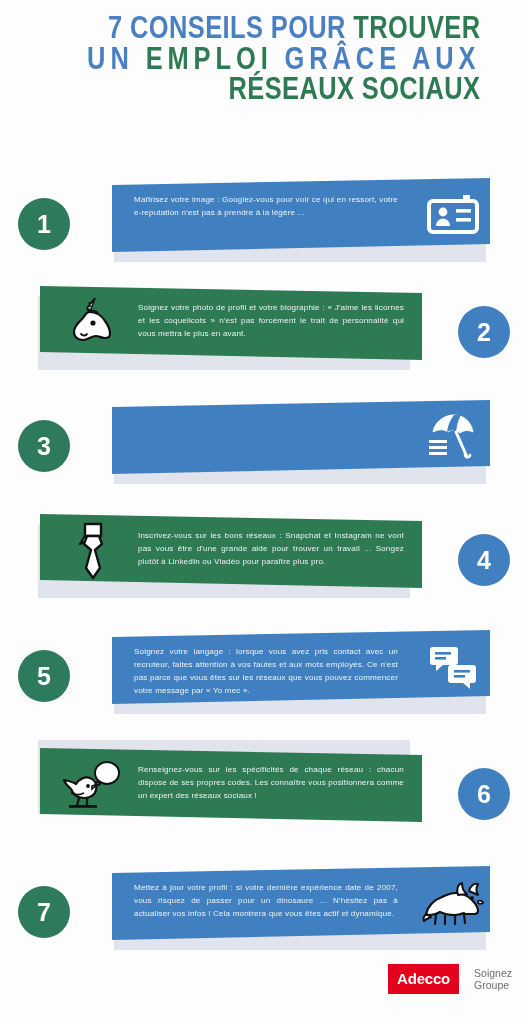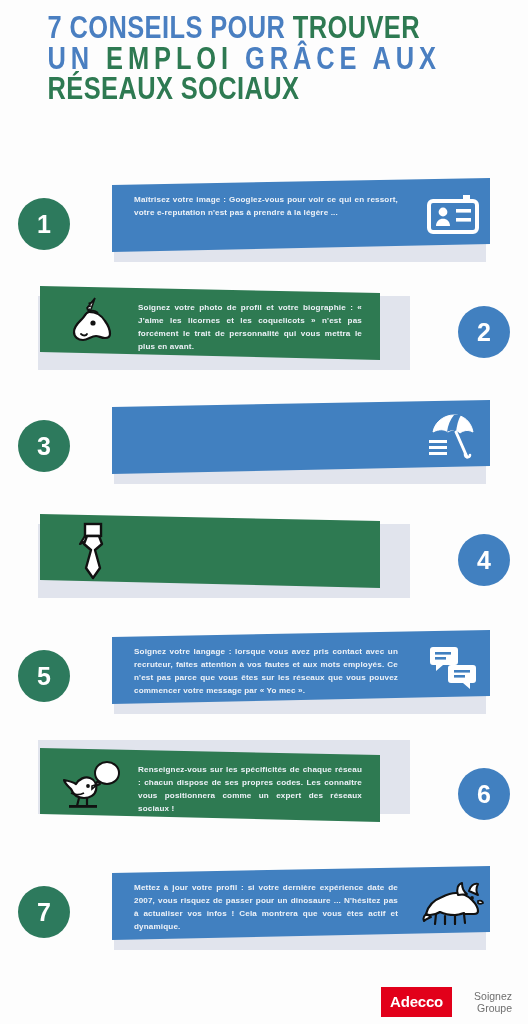--- a/index.html
+++ b/index.html
@@ -19,7 +19,7 @@
   .title-block {
     position: absolute;
     top: 14px; left: 0; right: 0;
-    text-align: left;
+    text-align: right;
     line-height: 0.92;
   }
   .title-line {

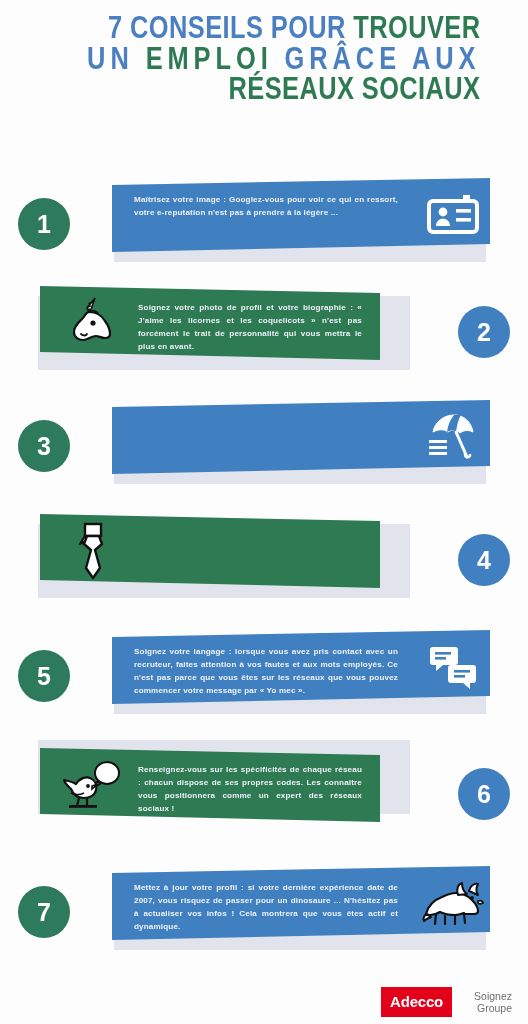--- a/index.html
+++ b/index.html
@@ -47,7 +47,6 @@
     position: absolute;
     top: 8px;
     height: 74px;
-    font-weight: bold;
   }
   .tip .shadow {
     background: #dfe3ec;

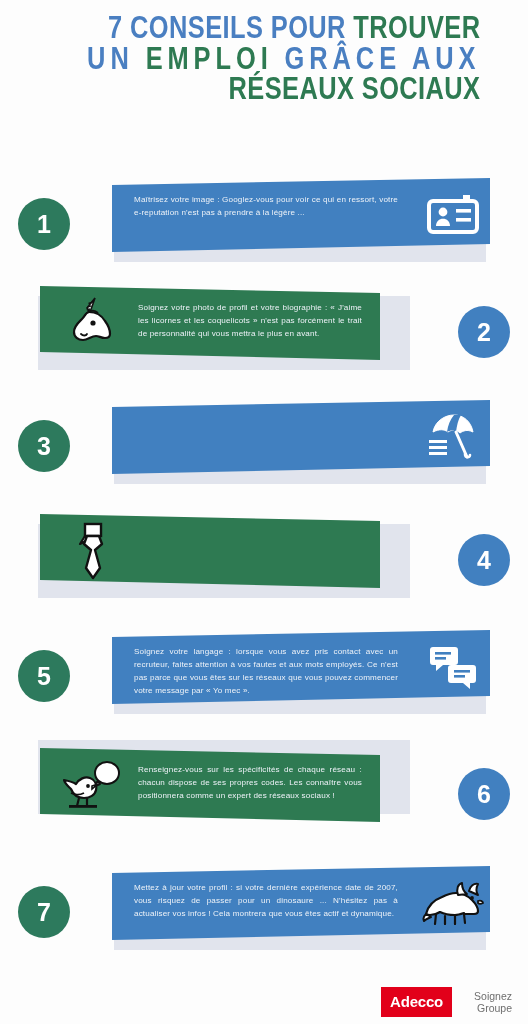--- a/index.html
+++ b/index.html
@@ -100,7 +100,7 @@
   .tip.b .num    { right: 18px; }
   .tip.b .shadow { left: 38px; width: 372px; top: 18px; }
   .tip.b .banner {
-    left: 40px; width: 340px;
+    left: 40px; width: 382px;
     background: #2e7a52;
     clip-path: polygon(0 0, 100% 7px, 100% 74px, 0 66px);
   }

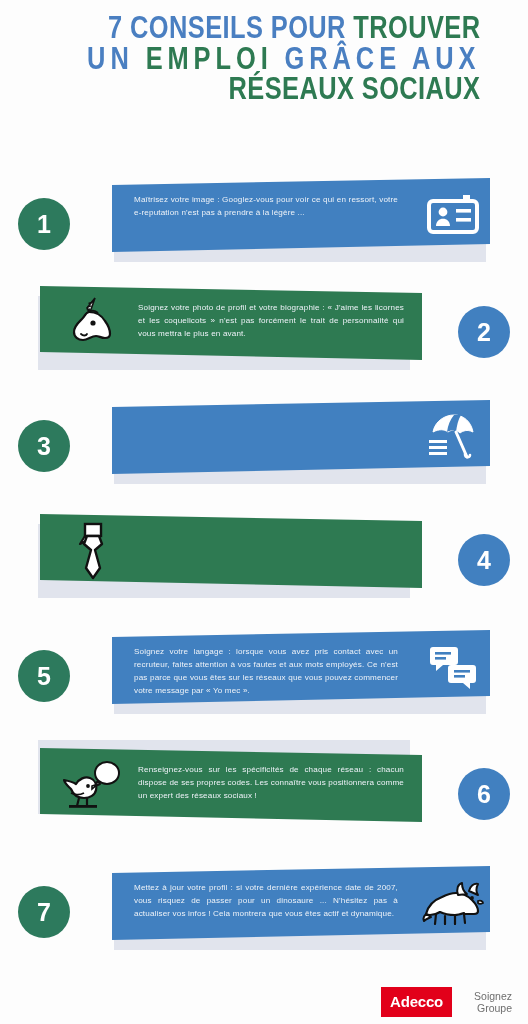--- a/index.html
+++ b/index.html
@@ -216,6 +216,7 @@
           <path d="M14 14 L26 14 L29 22 L22 28 L27 46 L20 56 L13 46 L18 28 L11 22 Z" fill="#fff" stroke="#111" stroke-width="2.4" stroke-linejoin="round"></path>
         </svg>
       </div>
+      <div class="text">Inscrivez-vous sur les bons réseaux : Snapchat et Instagram ne vont pas vous être d'une grande aide pour trouver un travail ... Songez plutôt à LinkedIn ou Viadéo pour paraître plus pro.</div>
     </div>
   </div>
 

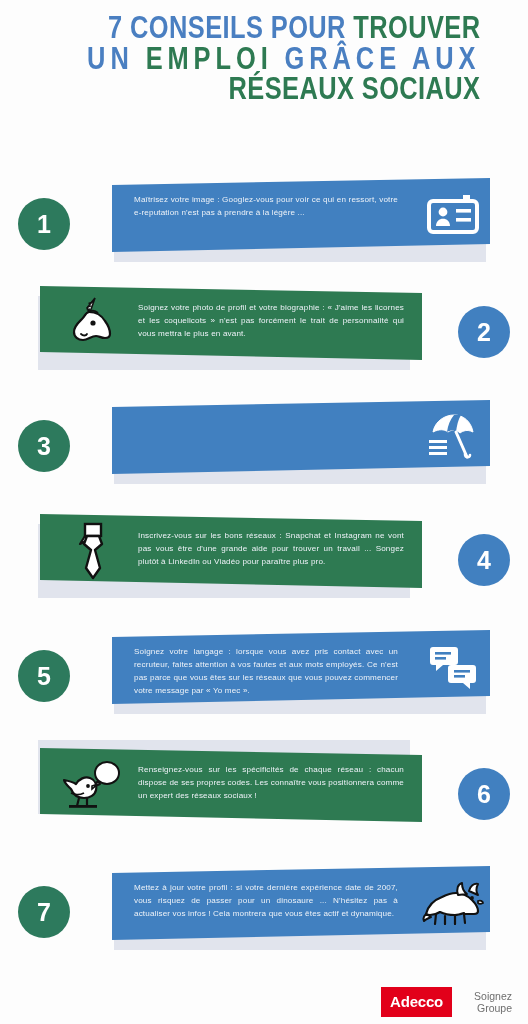--- a/index.html
+++ b/index.html
@@ -116,8 +116,8 @@
   
   .logo {
     position: absolute;
-    right: 16px; bottom: 7px;
-    display: flex; align-items: center; gap: 22px; text-align: right;
+    right: 16px; bottom: 30px;
+    display: flex; align-items: center; gap: 15px;
   }
   .logo-mark {
     background: #e2001a;

